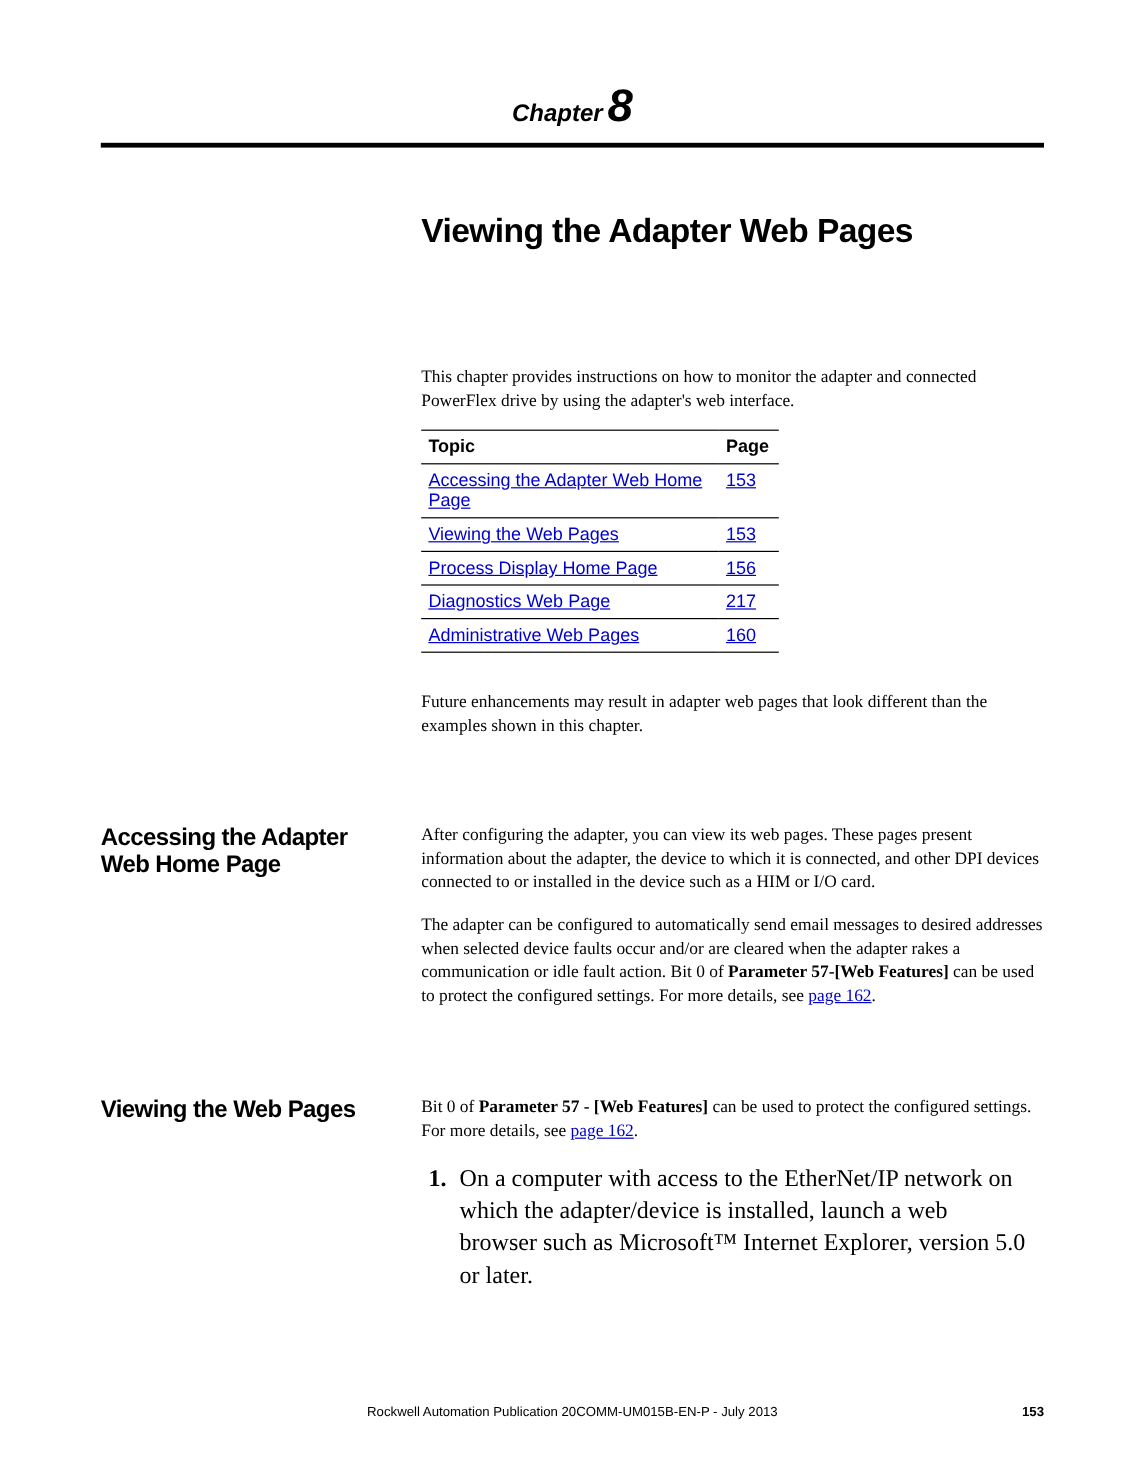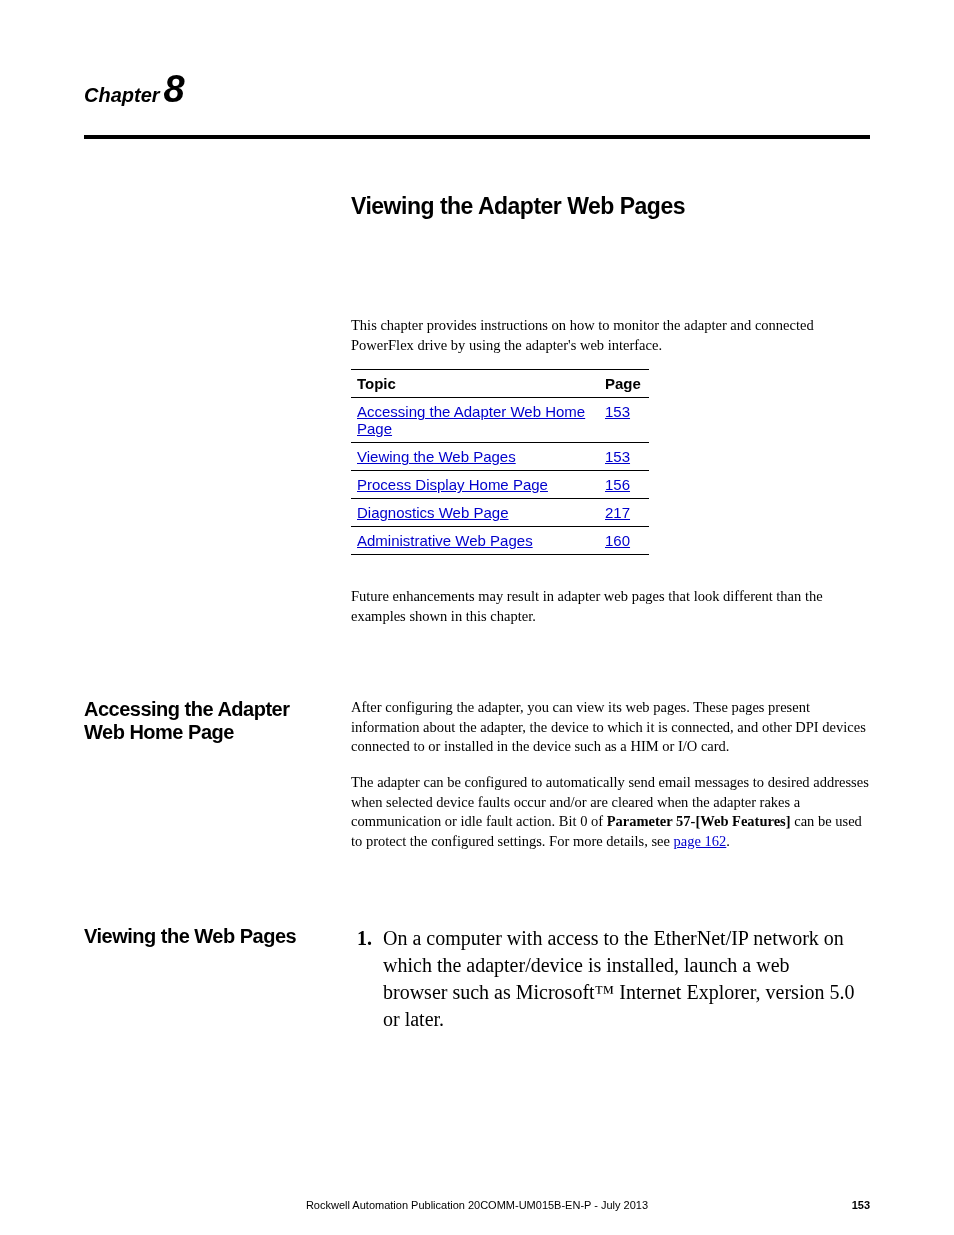--- a/index.html
+++ b/index.html
@@ -22,12 +22,12 @@
       flex-direction: column;
     }
     .chapter-header {
-      text-align: left;
+      text-align: center;
       font-family: Arial, Helvetica, sans-serif;
       font-weight: bold;
       font-style: italic;
       font-size: 20px;
-      margin-bottom: 24px;
+      margin-bottom: 8px;
     }
     .chapter-header .num {
       font-size: 38px;

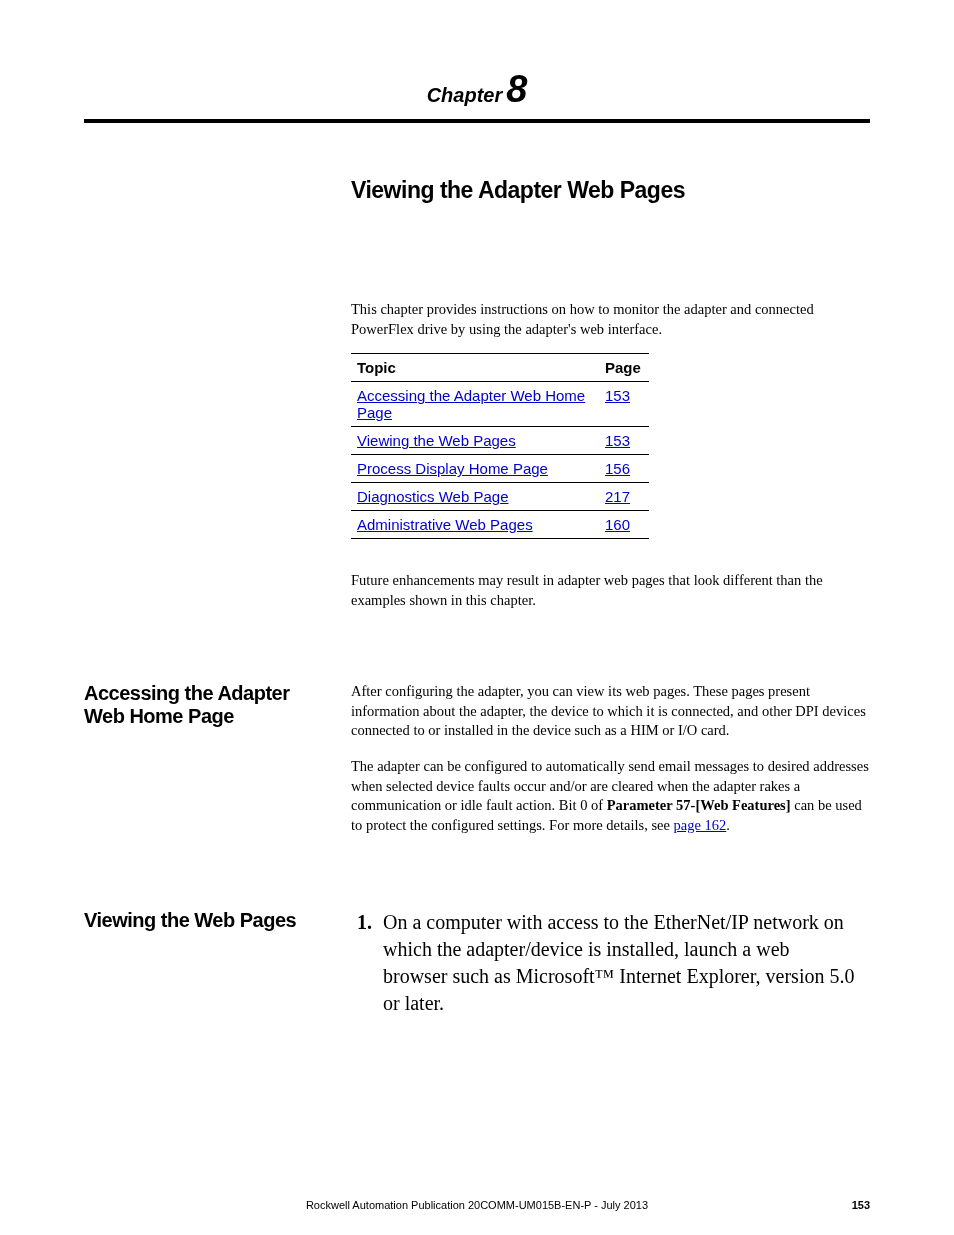--- a/index.html
+++ b/index.html
@@ -47,7 +47,7 @@
     h1.page-title {
       font-family: Arial, Helvetica, sans-serif;
       font-weight: bold;
-      font-size: 23px;
+      font-size: 28px;
       margin: 0 0 96px 0;
       letter-spacing: -0.5px;
     }

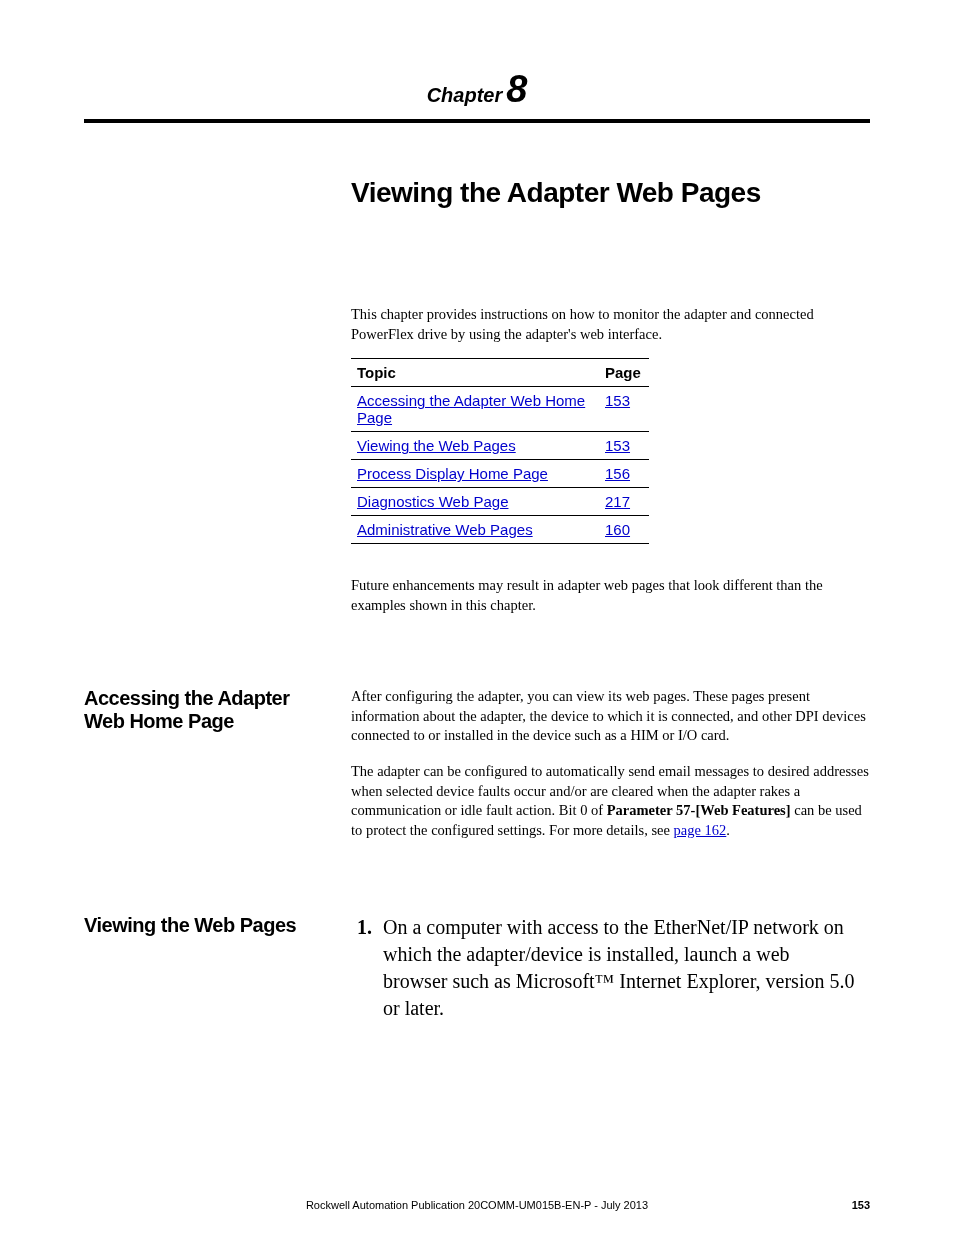--- a/index.html
+++ b/index.html
@@ -190,6 +190,7 @@
   <div class="section">
     <div class="section-heading">Viewing the Web Pages</div>
     <div class="section-body">
+      <p><span>Bit 0 of </span><b>Parameter 57 - [Web Features]</b><span> can be used to protect the configured settings. For more details, see </span><span class="link">page 162</span><span>.</span></p>
       <ol class="numbered">
         <li>On a computer with access to the EtherNet/IP network on which the adapter/device is installed, launch a web browser such as Microsoft™ Internet Explorer, version 5.0 or later.</li>
       </ol>

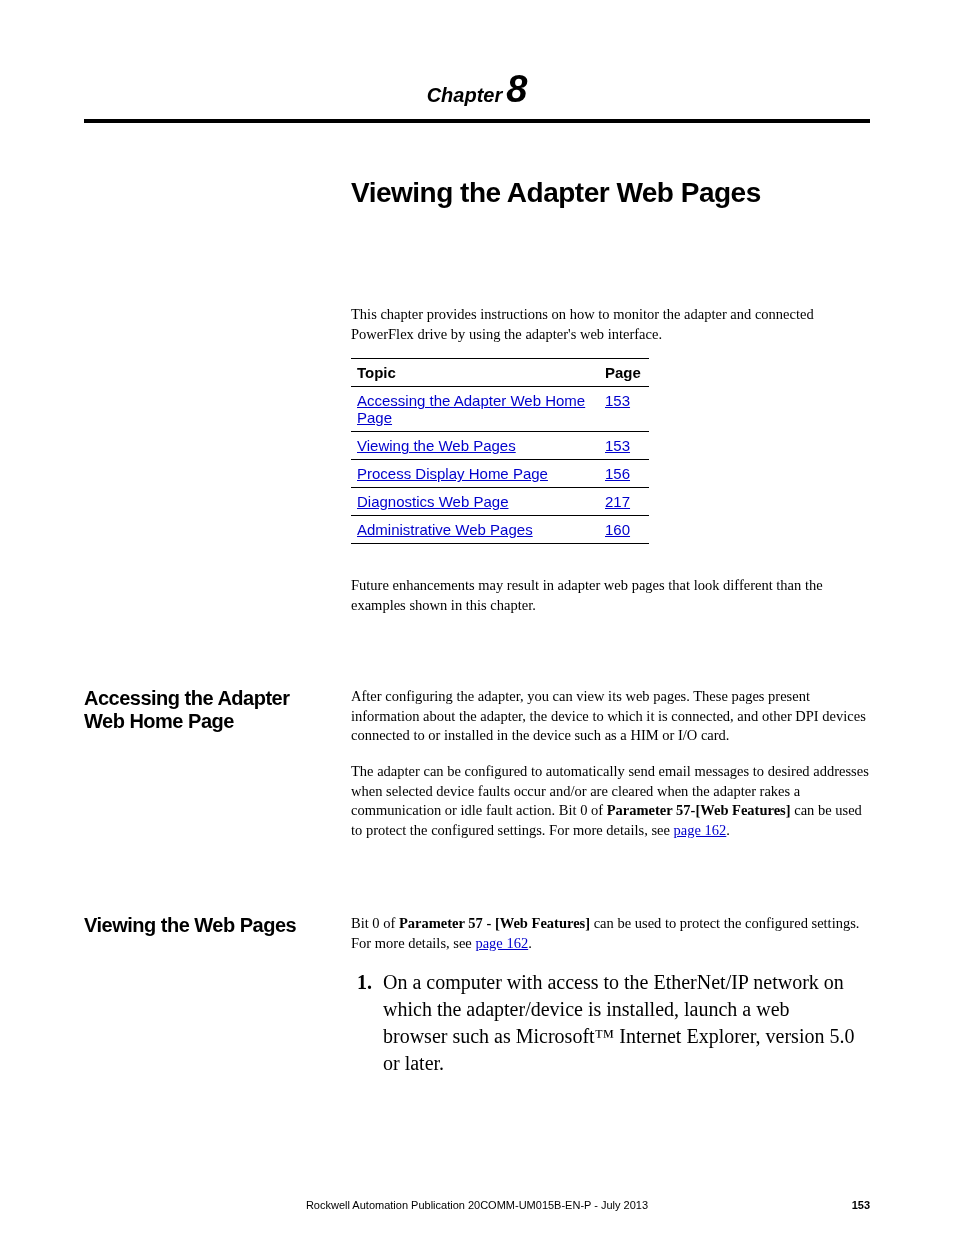--- a/index.html
+++ b/index.html
@@ -116,7 +116,7 @@
     }
     .footer {
       position: absolute;
-      bottom: 24px;
+      bottom: 52px;
       left: 84px;
       right: 84px;
       font-family: Arial, Helvetica, sans-serif;

